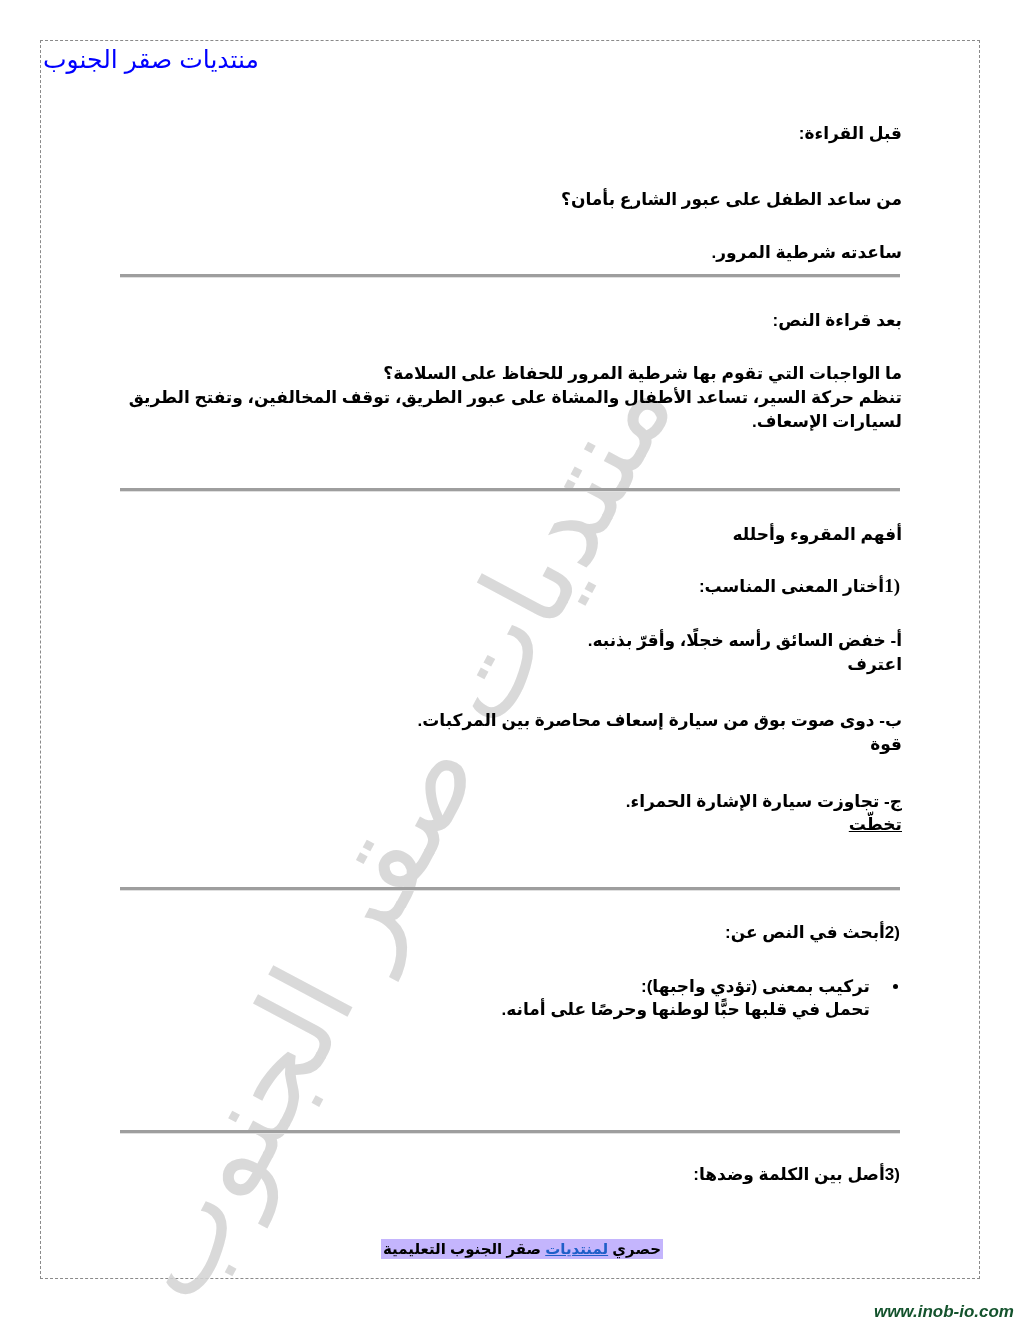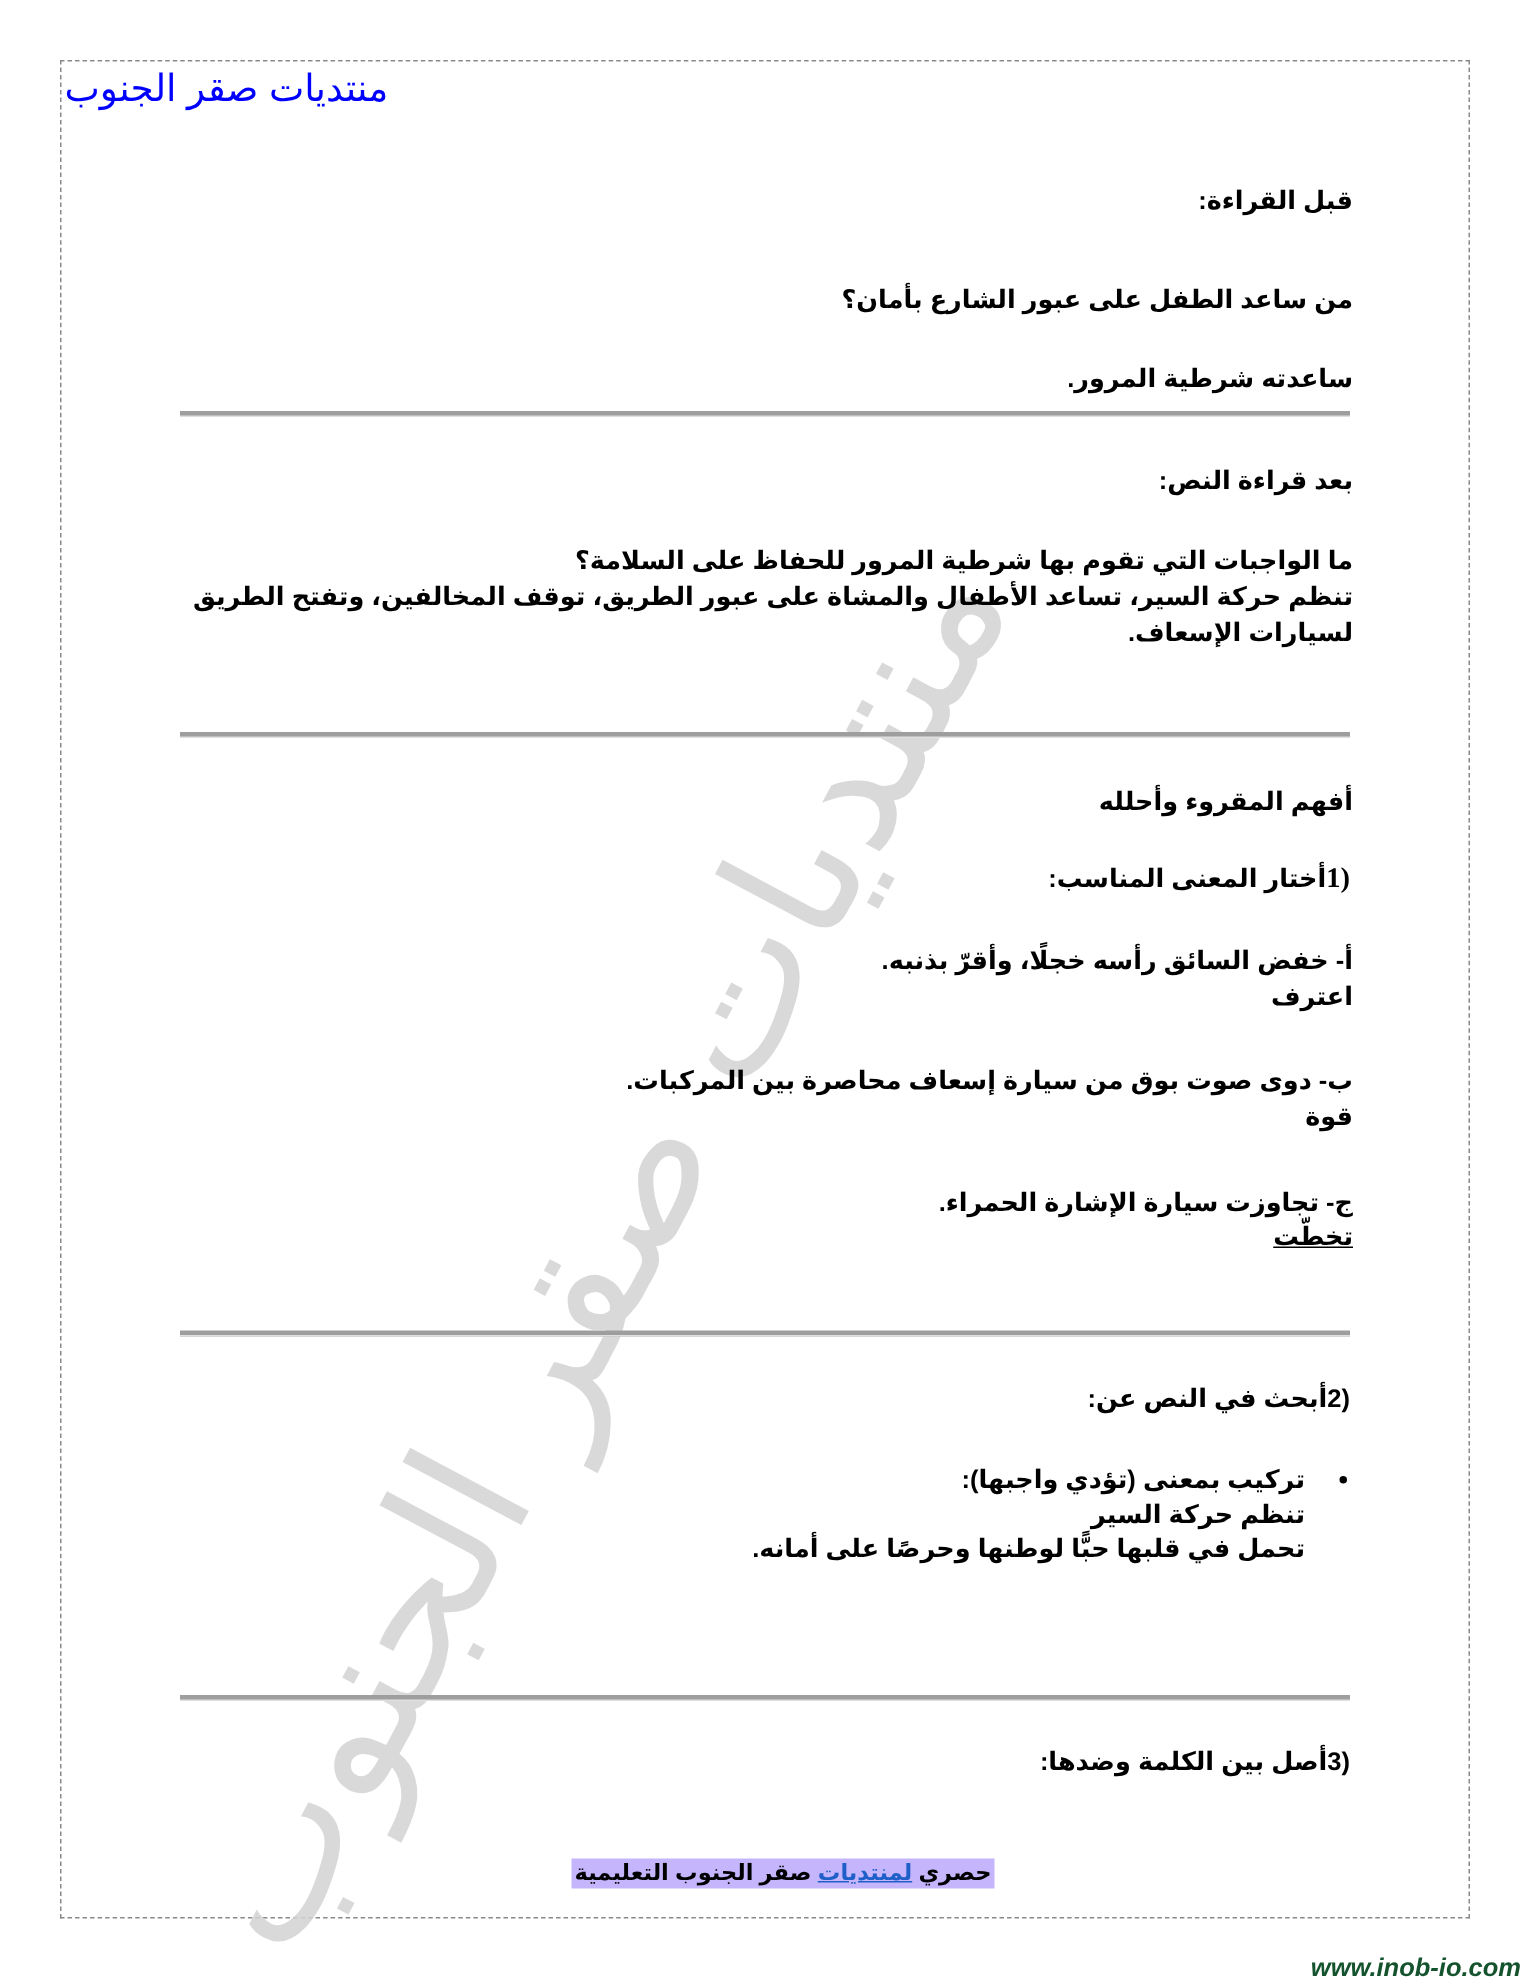--- a/index.html
+++ b/index.html
@@ -97,9 +97,6 @@
     <span class="dot"></span>
     <span>تركيب بمعنى (تؤدي واجبها):</span>
   </li>
-  <li class="underline-none">
-    <span>تنظم حركة السير</span>
-  </li>
   <li>
     <span>تحمل في قلبها حبًّا لوطنها وحرصًا على أمانه.</span>
   </li>

